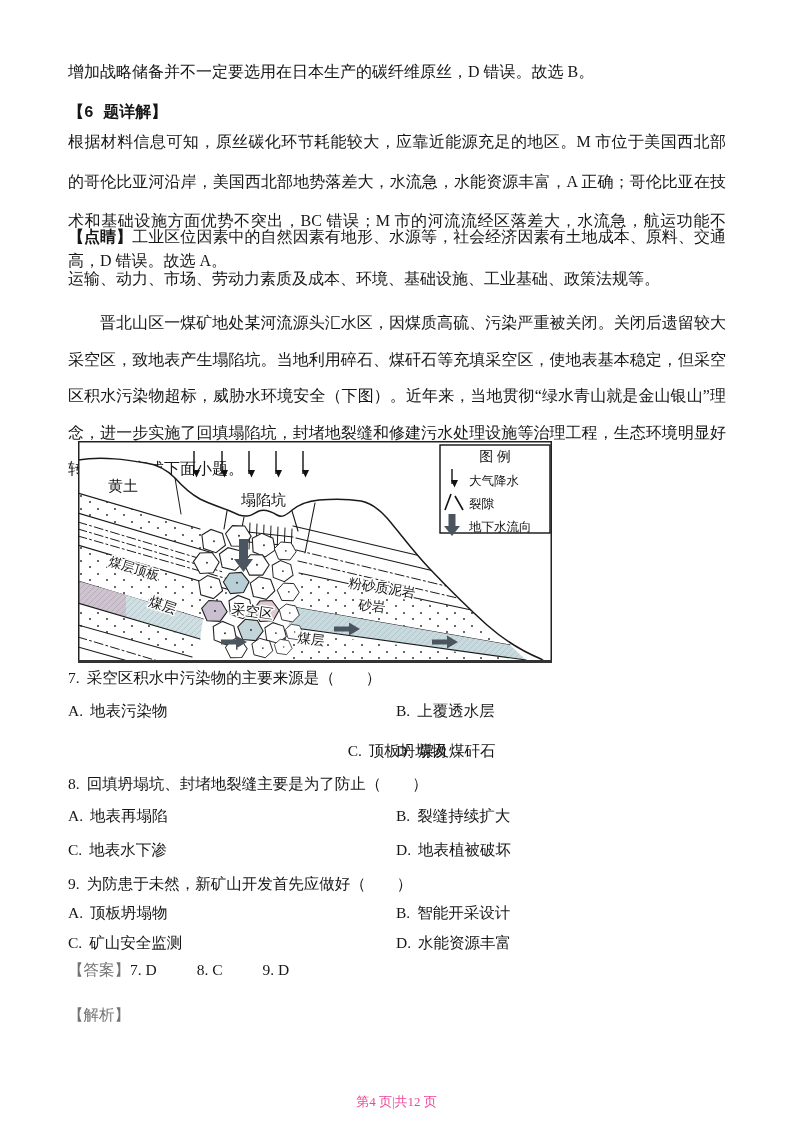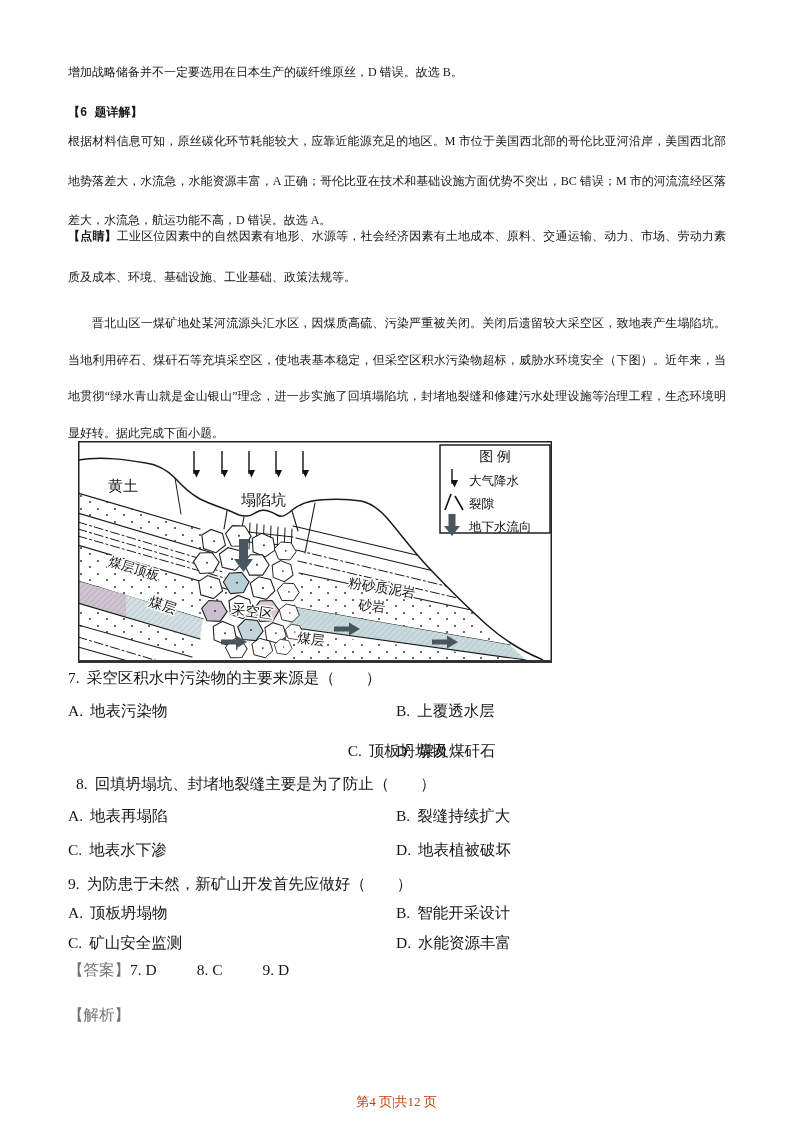--- a/index.html
+++ b/index.html
@@ -9,7 +9,7 @@
     overflow:hidden;
   }
   .abs{position:absolute;}
-  .para{width:658px;font-size:12px;text-align:justify;}
+  .para{width:658px;font-size:16px;text-align:justify;}
   .one{line-height:20px;}
   .lh39{line-height:39.5px;}
   .lh36{line-height:36.5px;}

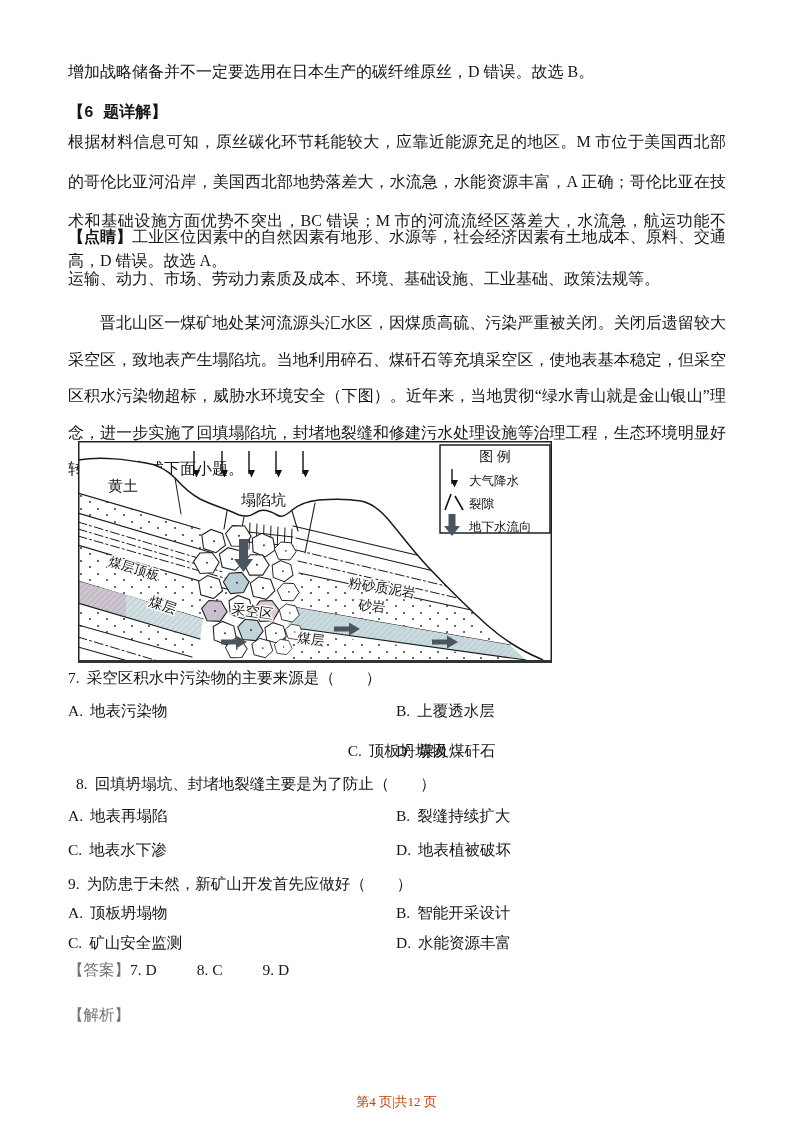--- a/index.html
+++ b/index.html
@@ -202,7 +202,7 @@
   <span class="opt-b"><span class="okey">D.</span><span>煤及煤矸石</span></span>
 </div>
 
-<div class="abs qline" style="left:68px;top:774px;margin-left:8px;"><span class="qnum">8.</span><span>回填坍塌坑、封堵地裂缝主要是为了防止（　　）</span></div>
+<div class="abs qline" style="left:68px;top:774px;"><span class="qnum">8.</span><span>回填坍塌坑、封堵地裂缝主要是为了防止（　　）</span></div>
 <div class="optrow" style="left:68px;top:806px;">
   <span><span class="okey">A.</span><span>地表再塌陷</span></span>
   <span class="opt-b"><span class="okey">B.</span><span>裂缝持续扩大</span></span>

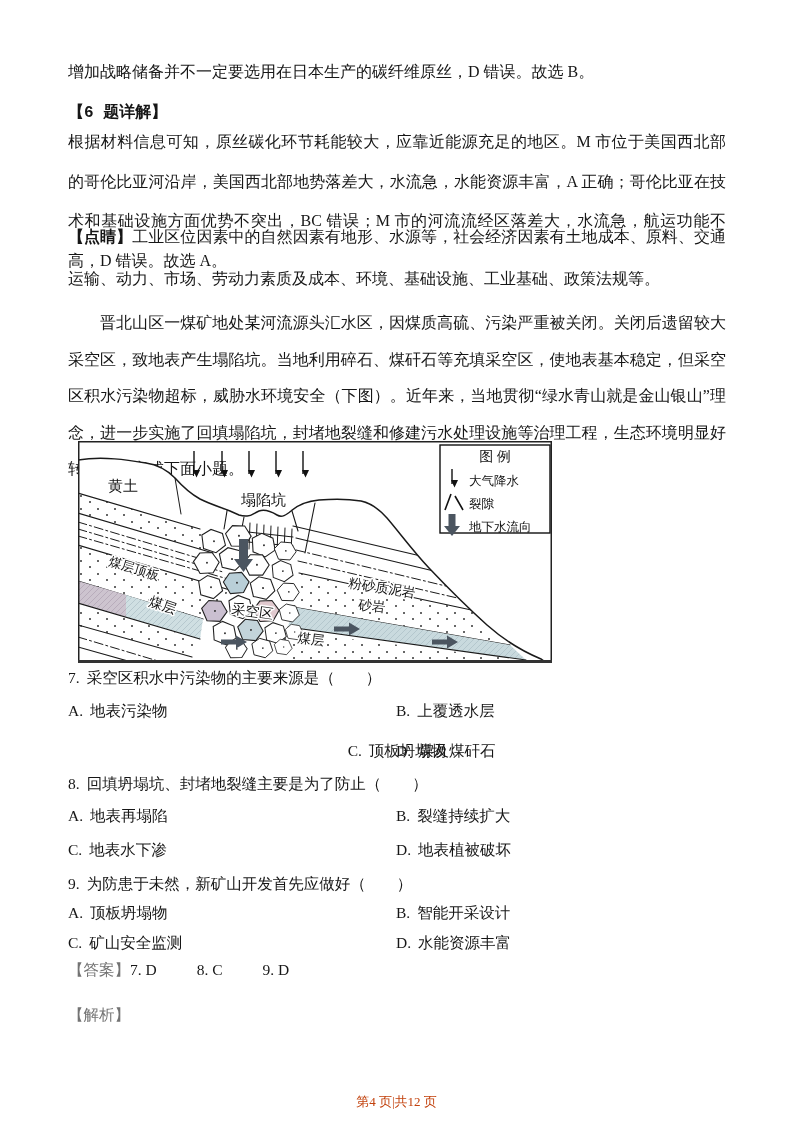--- a/index.html
+++ b/index.html
@@ -22,7 +22,7 @@
   .opt-b{position:absolute;left:328px;top:0;}
   .okey{margin-right:7px;}
   .ans-item{display:inline-block;margin-right:40px;}
-  .footer{position:absolute;top:1093px;left:0;width:793px;text-align:center;font-size:13px;color:#c2410c;}
+  .footer{position:absolute;top:1093px;left:0;width:793px;text-align:center;font-size:13px;color:#ec4899;}
   svg text{font-family:"Liberation Serif","DejaVu Serif",serif;fill:#111;
     paint-order:stroke;stroke:#ffffff;stroke-width:3px;stroke-linejoin:round;}
   svg text.nohalo{stroke:none;}

